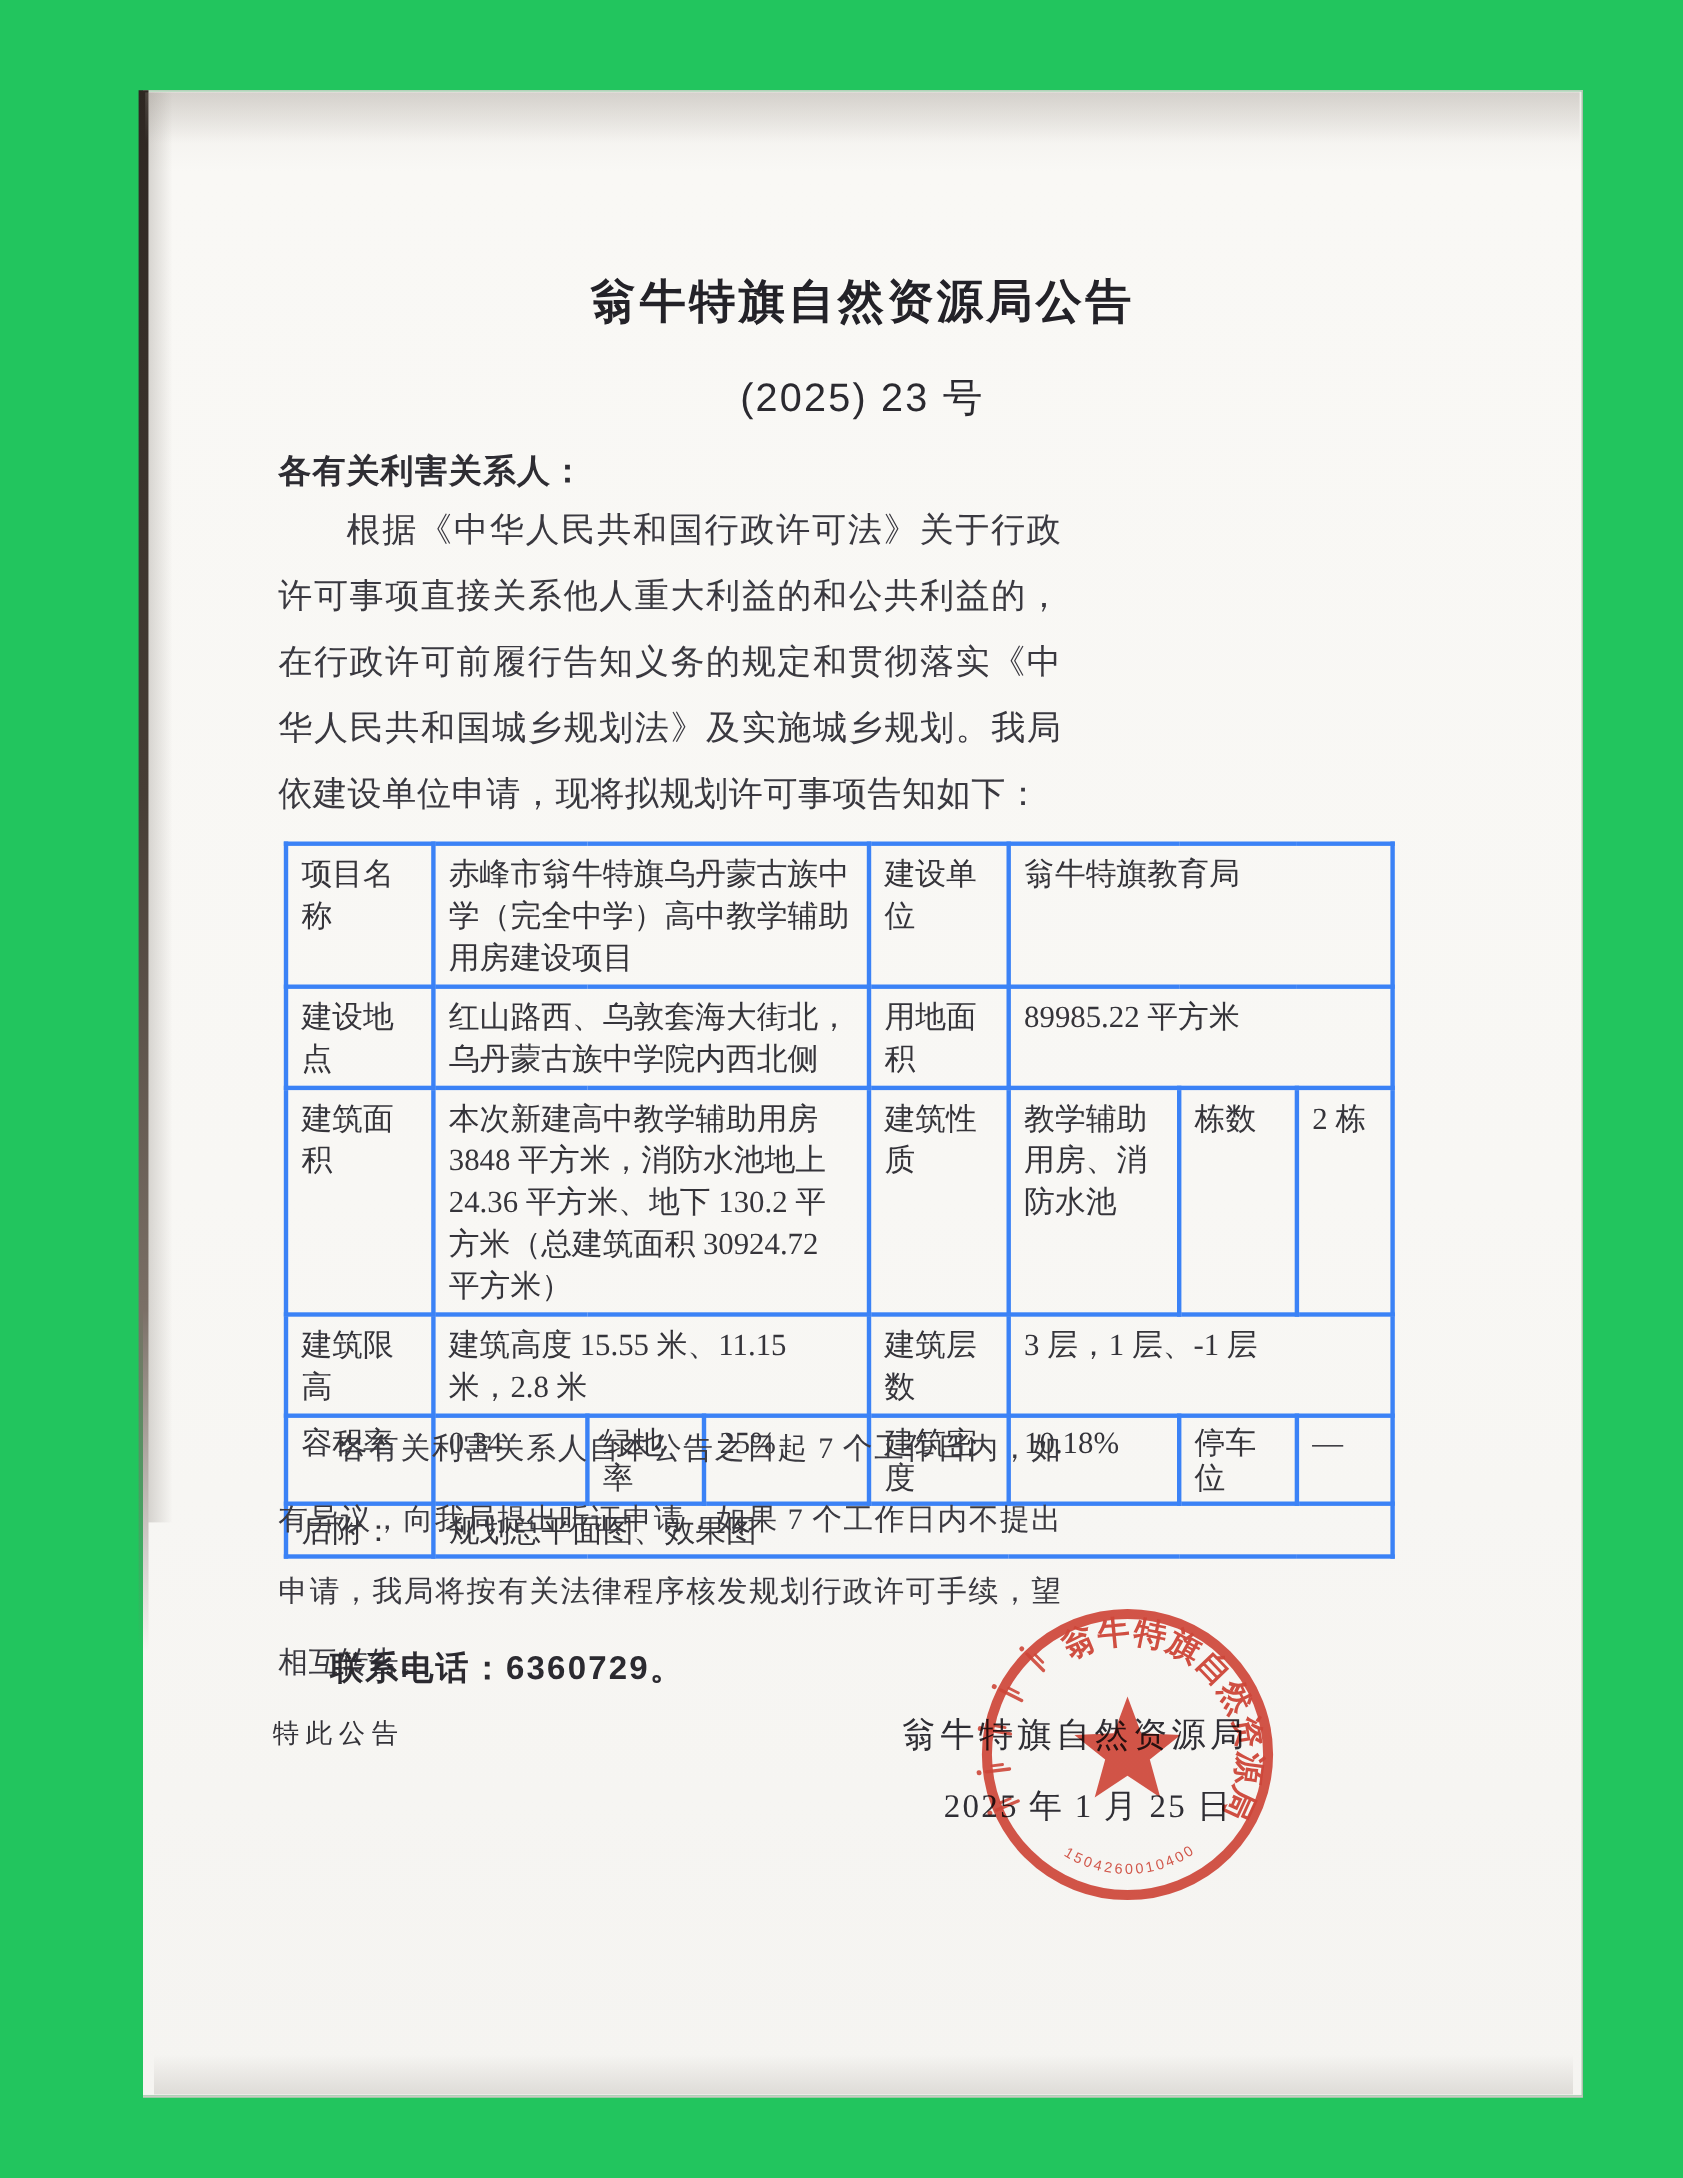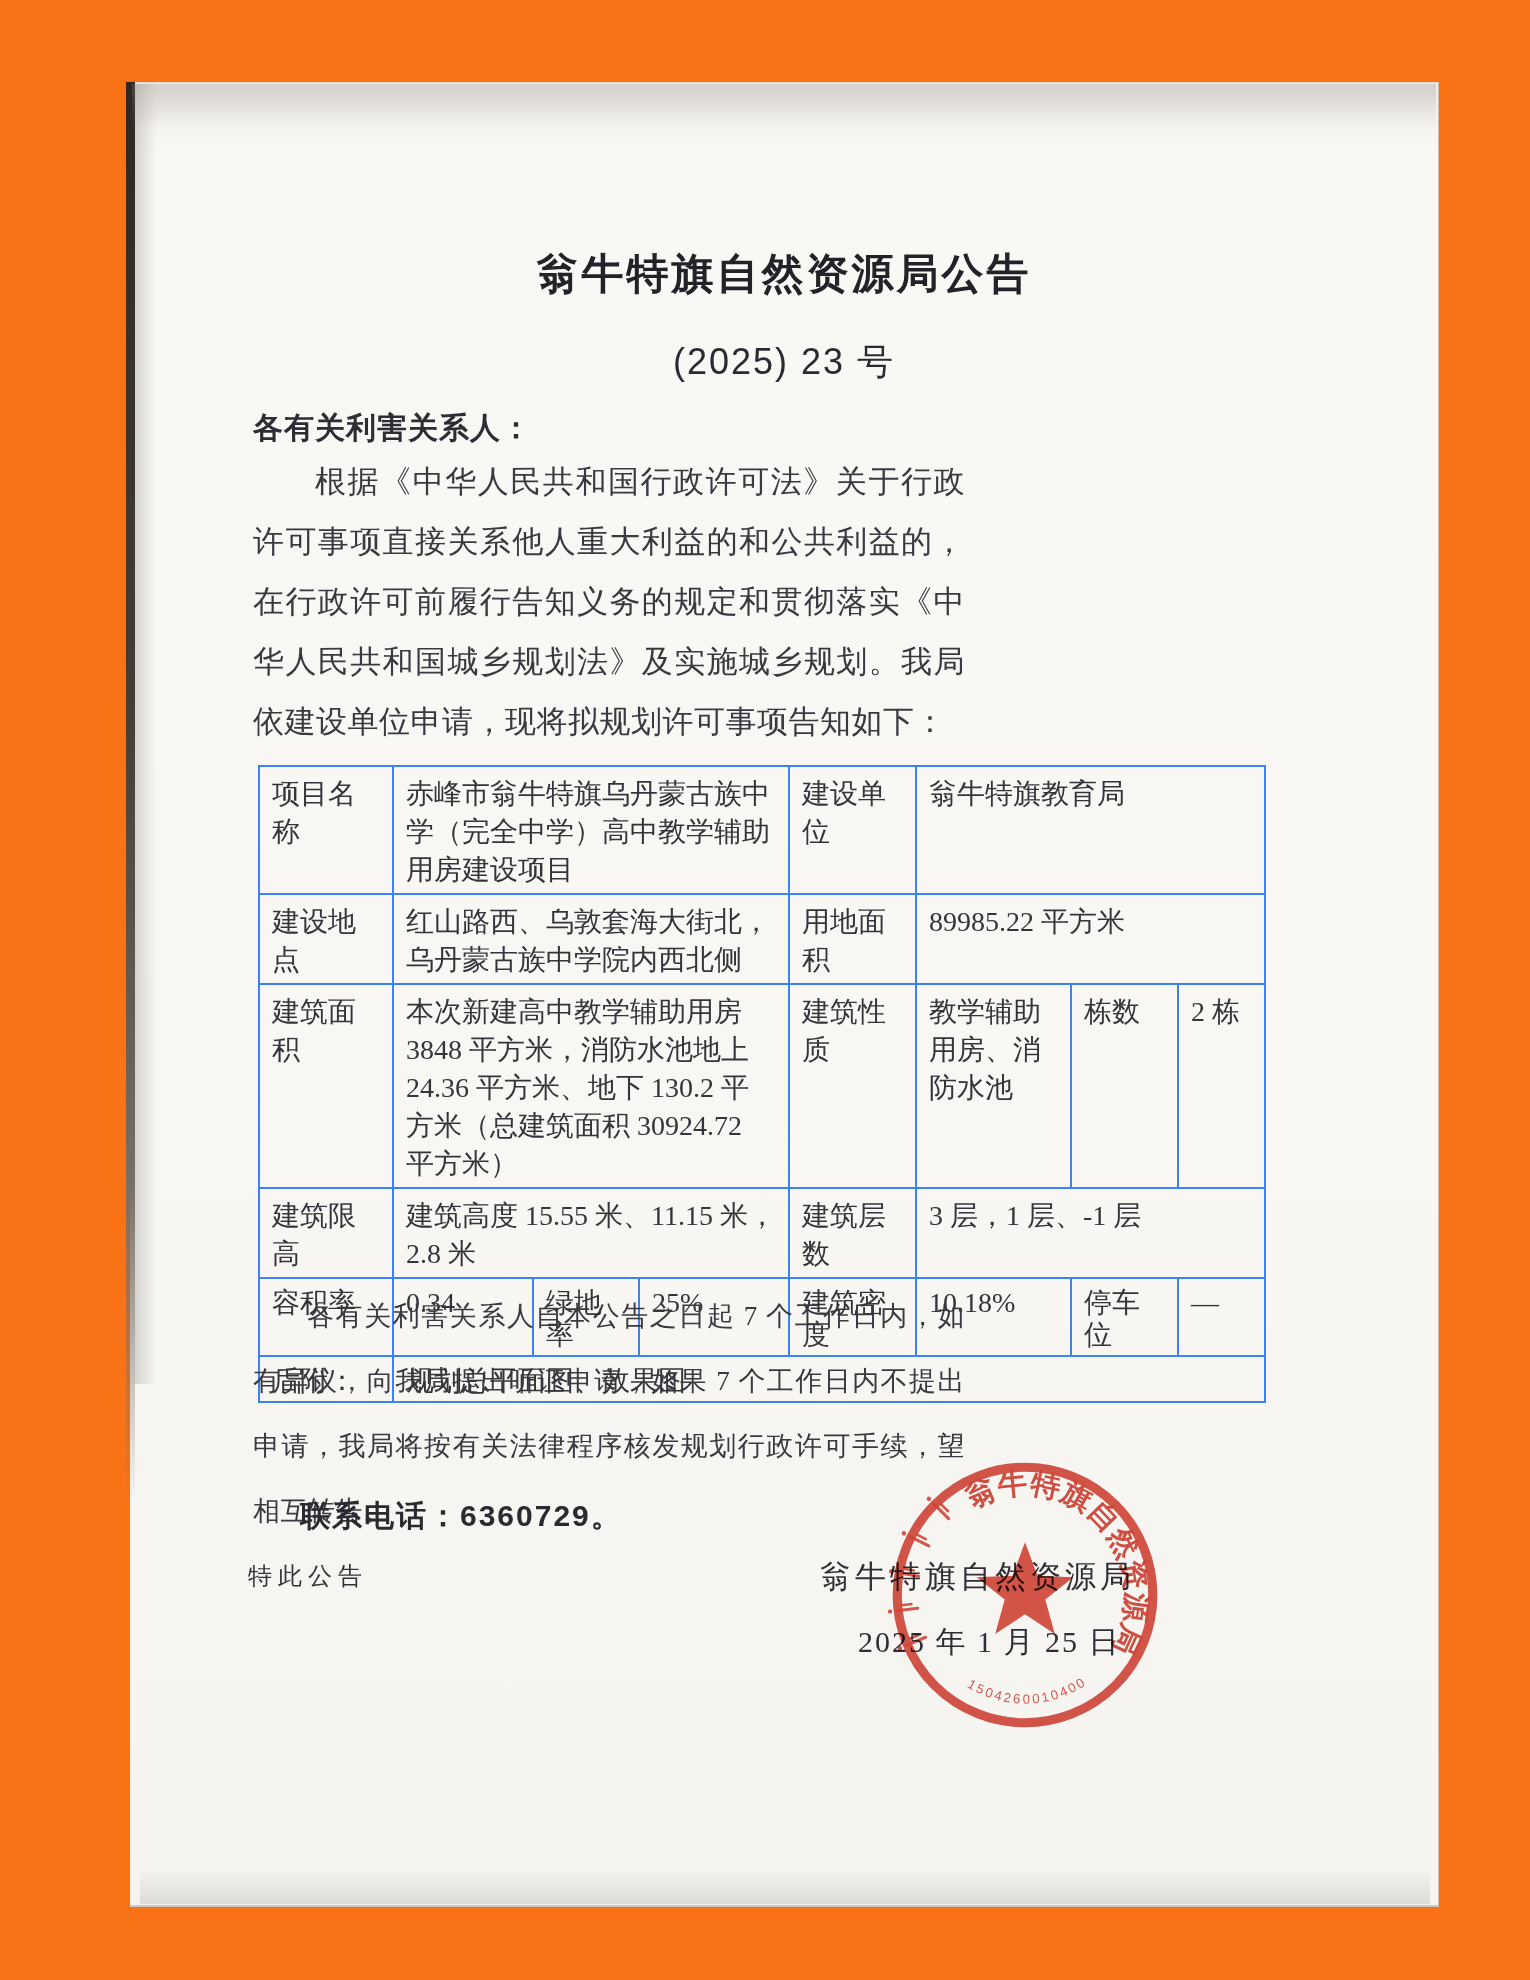--- a/index.html
+++ b/index.html
@@ -6,7 +6,7 @@
   .stage{
     position:relative;
     width:1530px;height:1980px;
-    background:#f97316;
+    background:#22c55e;
     overflow:hidden;
     font-family:"Liberation Serif","DejaVu Serif",serif;
     color:#333238;

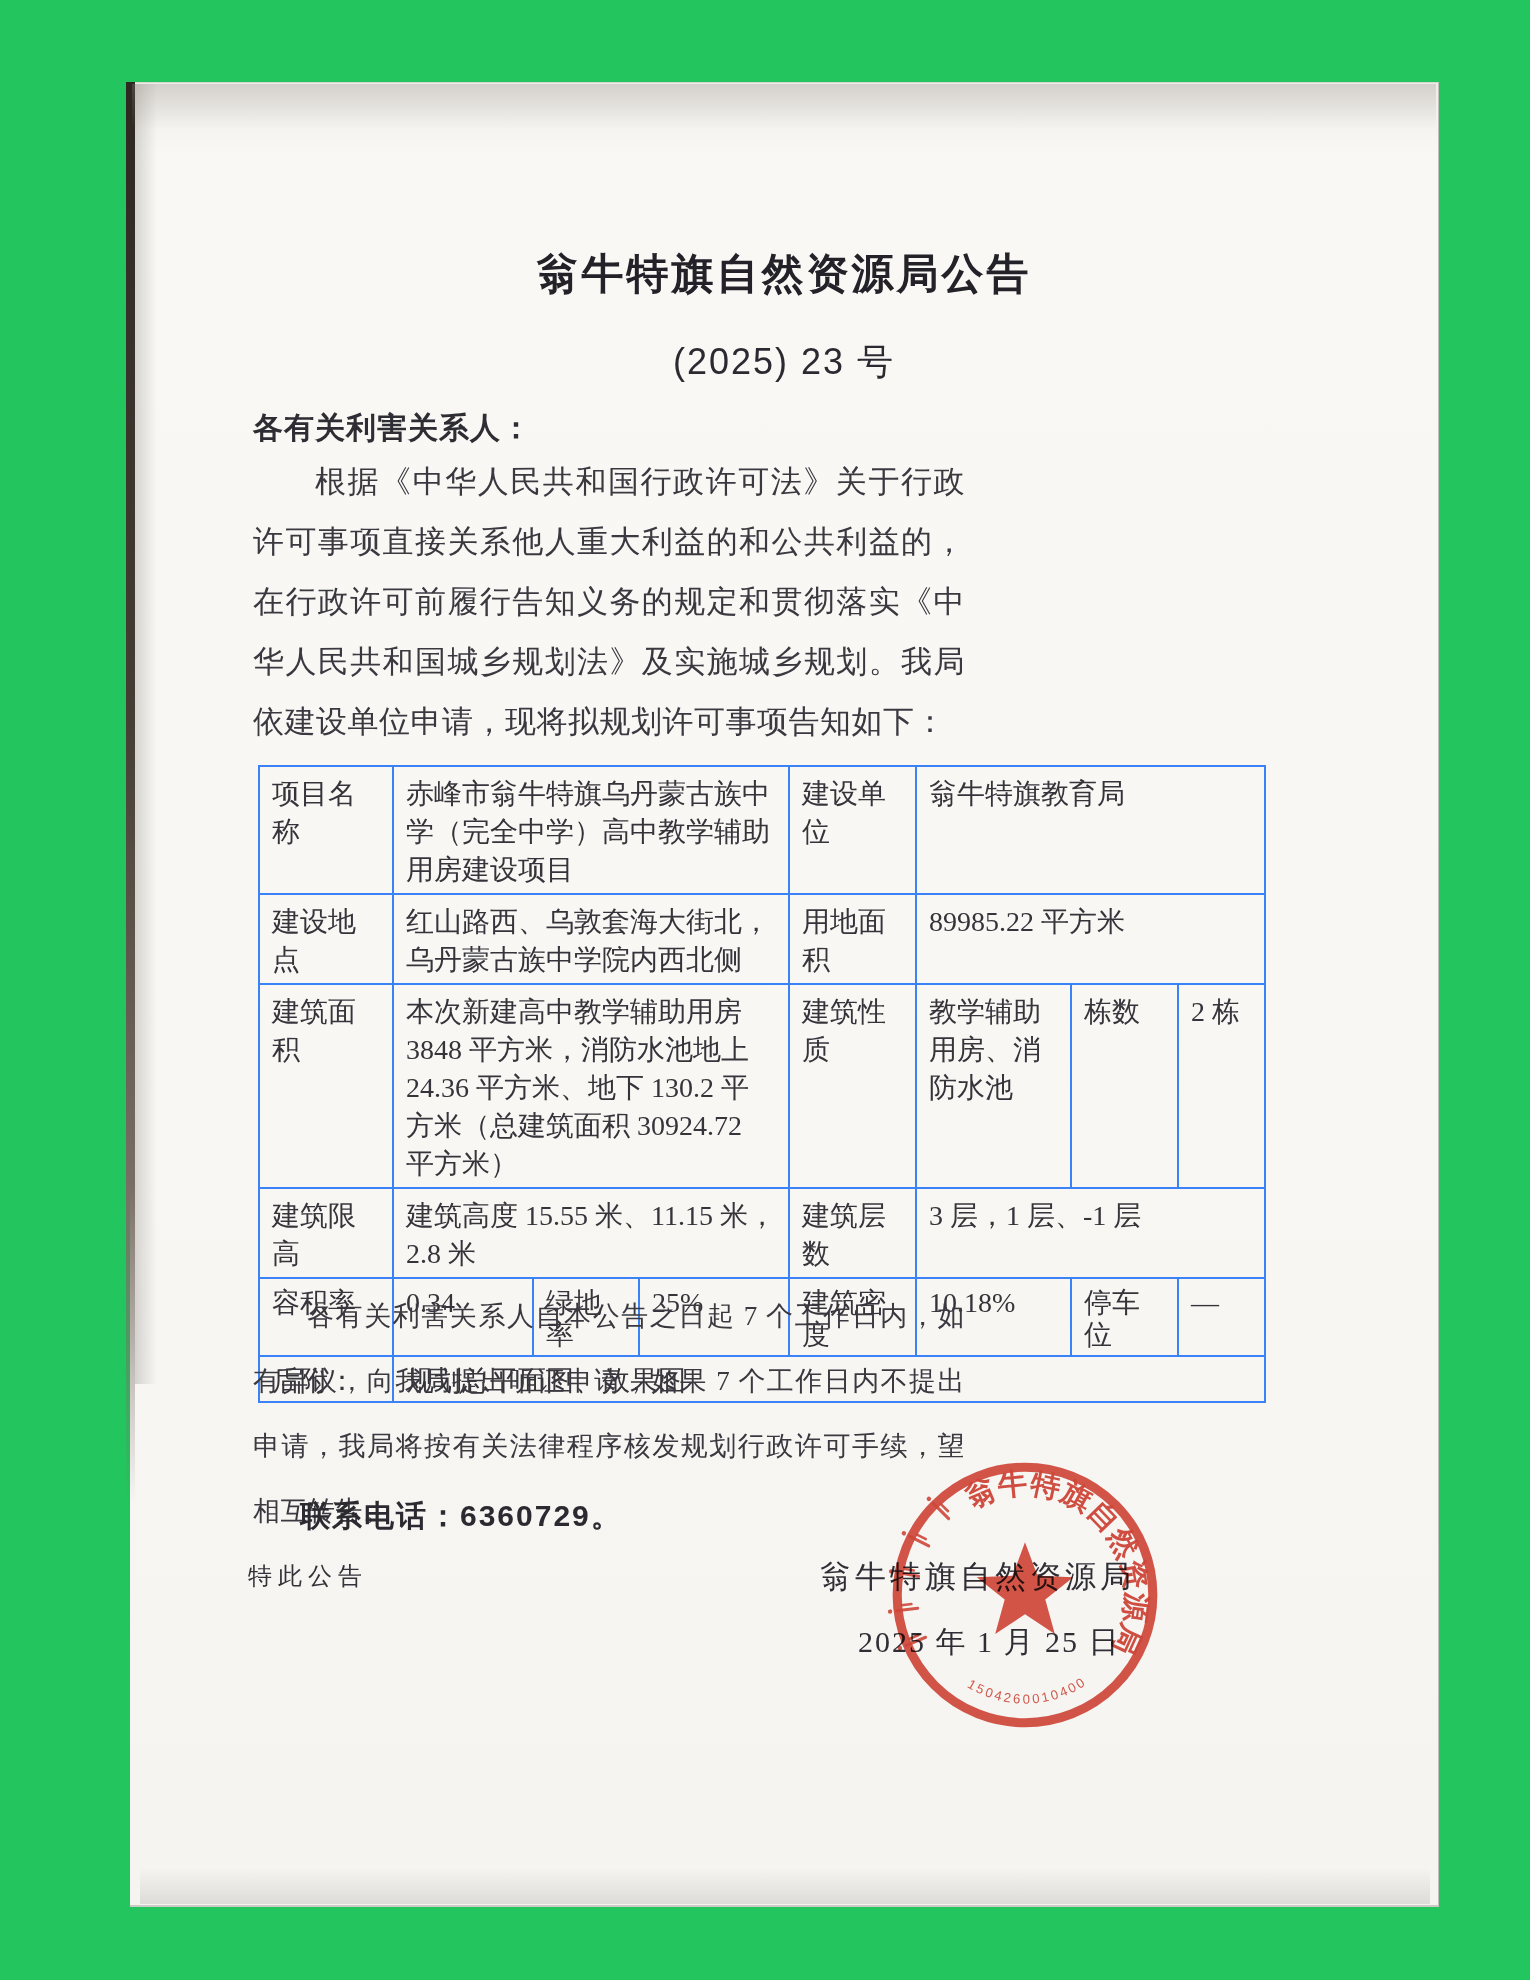--- a/index.html
+++ b/index.html
@@ -65,7 +65,7 @@
     font-size:28px;color:#35343a;
   }
   table.info td{
-    border:2px solid #3b82f6;
+    border:4px solid #3b82f6;
     padding:8px 12px 4px 12px;
     vertical-align:top;line-height:38px;
     overflow:hidden;

